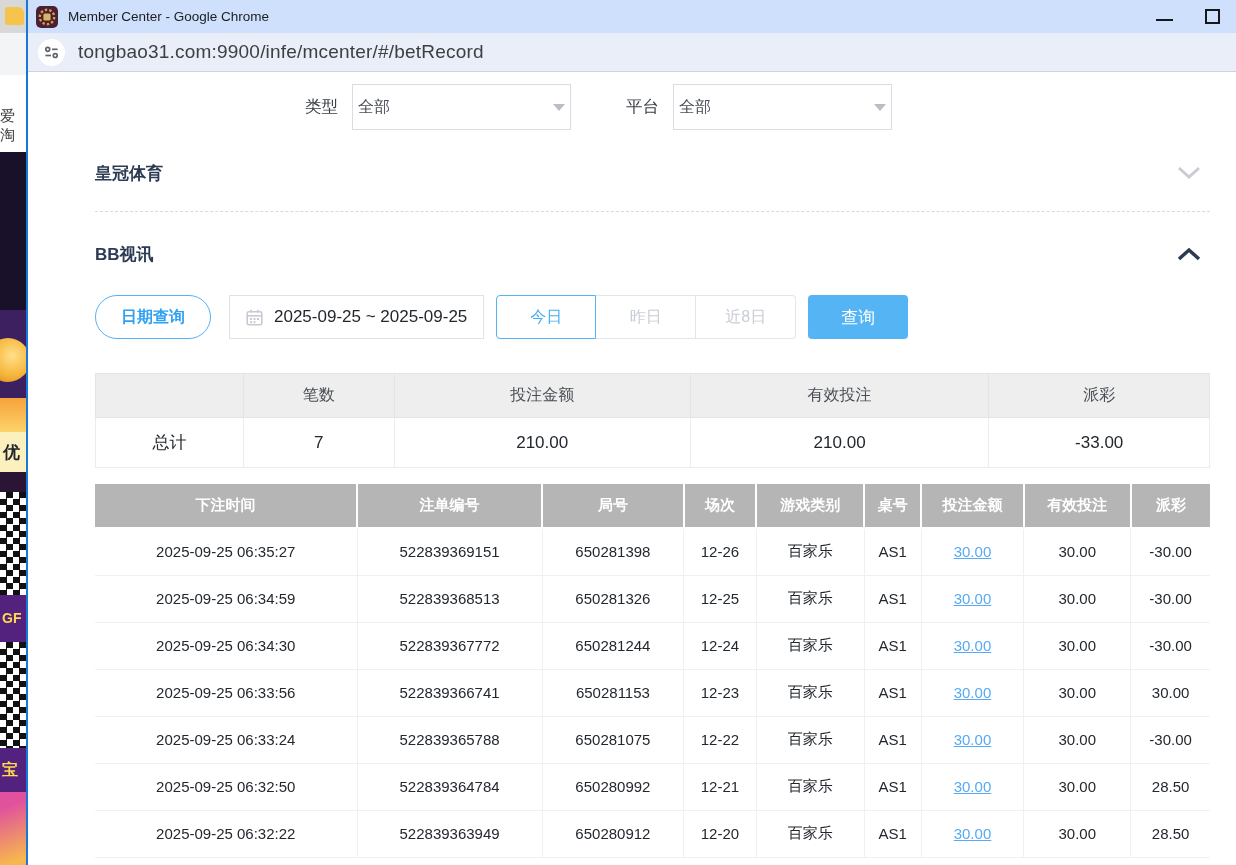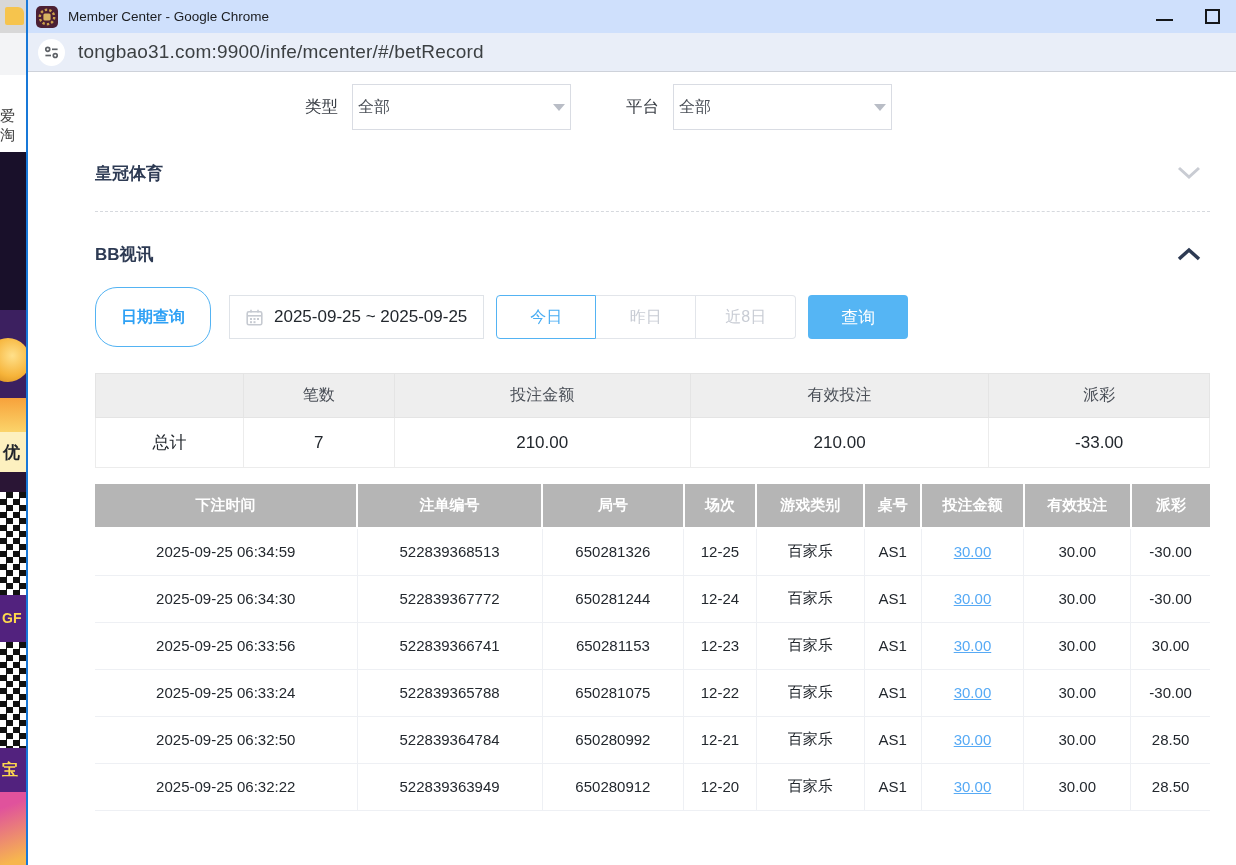--- a/index.html
+++ b/index.html
@@ -73,7 +73,7 @@
   .dashed-divider { border:none; border-top:1px dashed #d6d9de; margin:23px 0 0 0; }
 
   .controls { display:flex; align-items:center; margin-top:26px; height:44px; }
-  .pill { height:60px; border-radius:22px; padding:8px 25px; display:flex; align-items:center;
+  .pill { height:44px; border-radius:22px; padding:8px 25px; display:flex; align-items:center;
     font-size:16px; background:#fff; cursor:pointer; }
   .pill-active { border:1px solid #53b3f3; color:#2ea1f5; font-weight:bold; }
   .pill-inactive { border:1px solid #dfe3e8; color:#5c6168; margin-left:18px; }

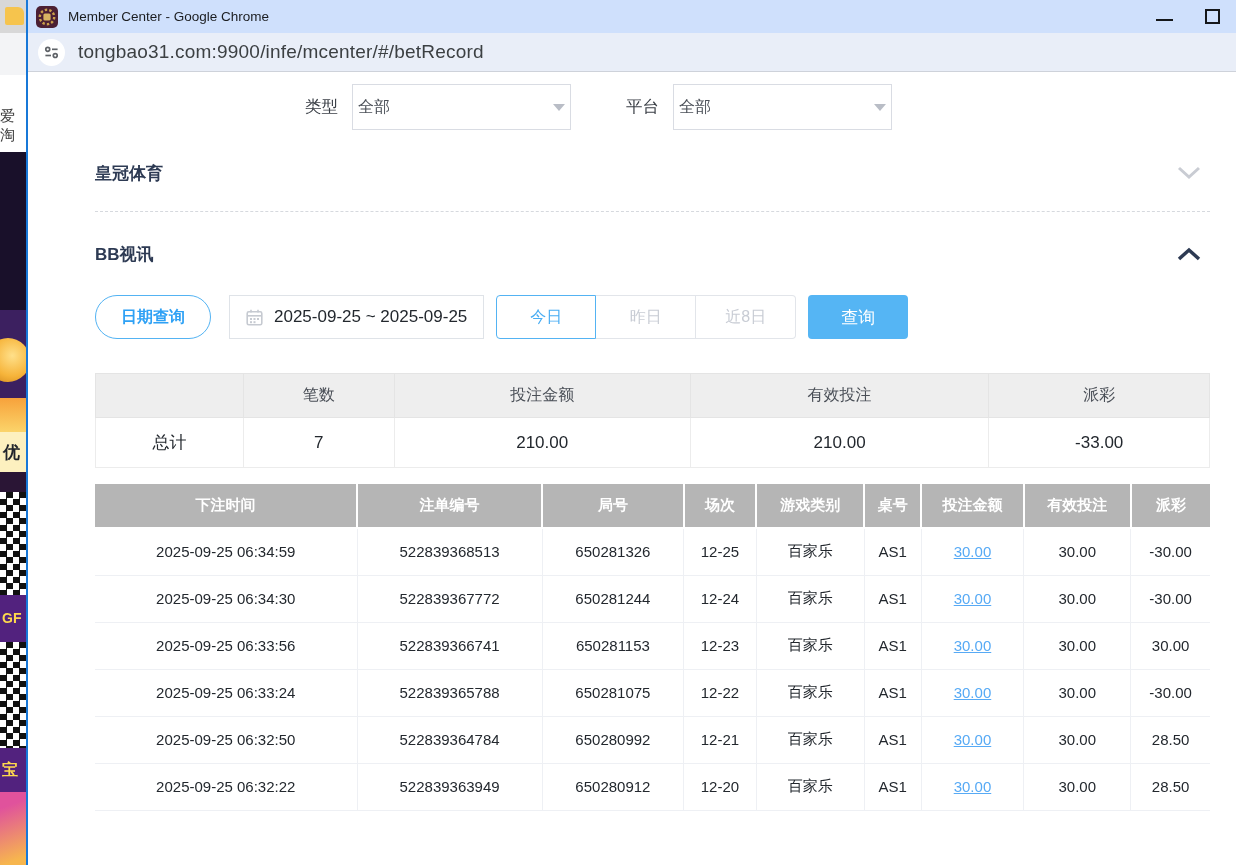--- a/index.html
+++ b/index.html
@@ -283,6 +283,17 @@
         </thead>
       <tbody>
           <tr>
+            <td>2025-09-25 06:35:27</td>
+            <td>522839369151</td>
+            <td>650281398</td>
+            <td>12-26</td>
+            <td>百家乐</td>
+            <td>AS1</td>
+            <td><a class="bet-link">30.00</a></td>
+            <td>30.00</td>
+            <td class="neg">-30.00</td>
+          </tr>
+          <tr>
             <td>2025-09-25 06:34:59</td>
             <td>522839368513</td>
             <td>650281326</td>

